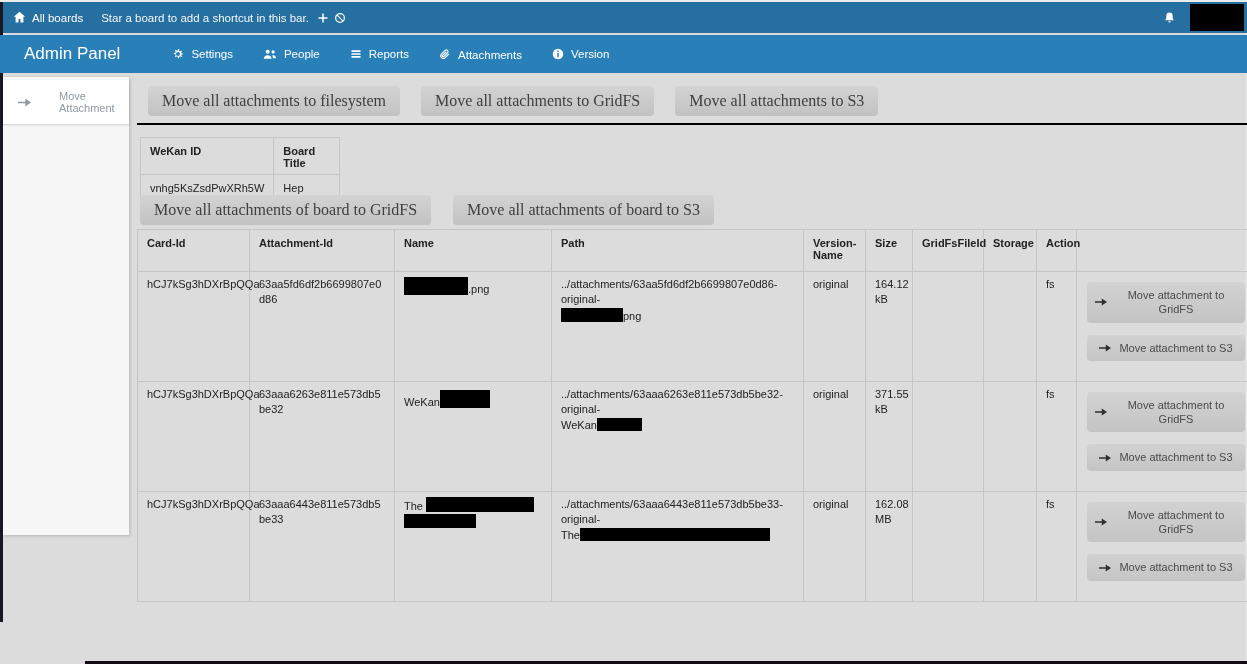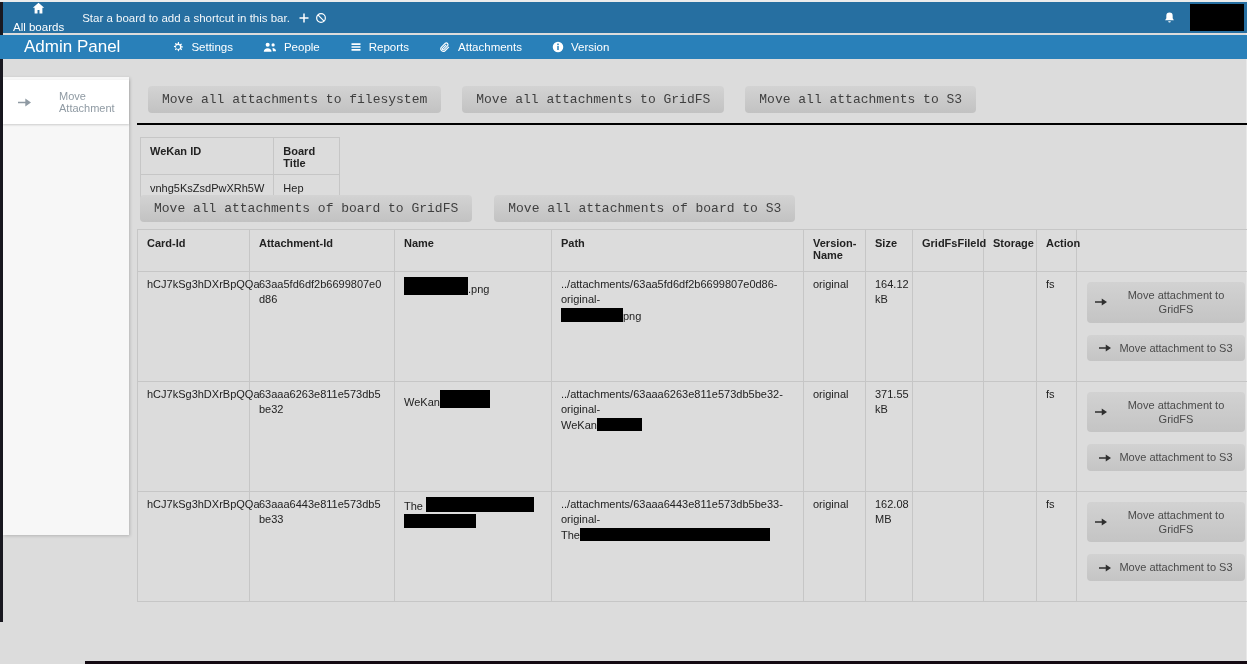--- a/index.html
+++ b/index.html
@@ -25,7 +25,7 @@
     background:#266fa1;color:#fff;display:flex;align-items:center;
     font-size:11.5px;
   }
-  .topbar .all-boards{display:flex;align-items:center;gap:6px;margin-left:10px;cursor:pointer;flex-direction:column;}
+  .topbar .all-boards{display:flex;align-items:center;gap:6px;margin-left:10px;cursor:pointer;}
   .topbar .hint{margin-left:18px;color:rgba(255,255,255,.95);}
   .topbar .bar-icons{display:flex;align-items:center;gap:5px;margin-left:8px;}
   .topbar .spacer{flex:1;}

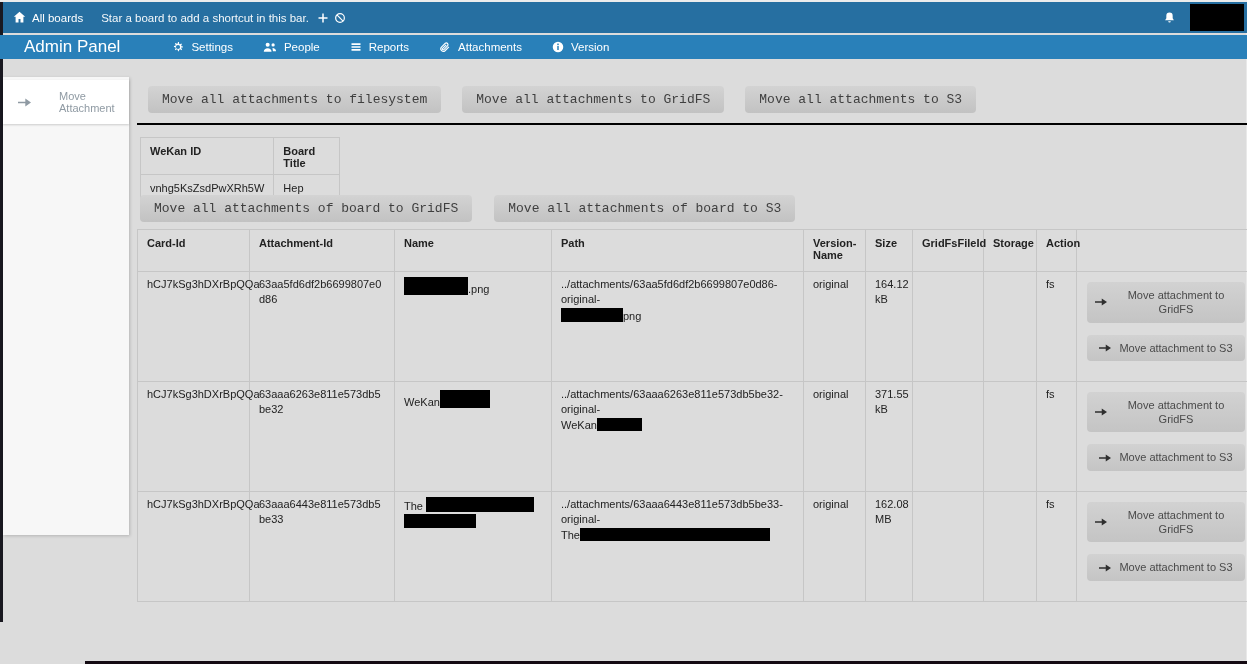--- a/index.html
+++ b/index.html
@@ -34,7 +34,7 @@
 
   
   .admin-header{
-    position:absolute;left:0;right:0;top:33px;height:24px;
+    position:absolute;left:0;right:0;top:33px;height:38px;
     background:#2980b9;color:#fff;display:flex;align-items:center;
   }
   .admin-title{font-size:17px;margin-left:24px;margin-right:52px;font-weight:400;}

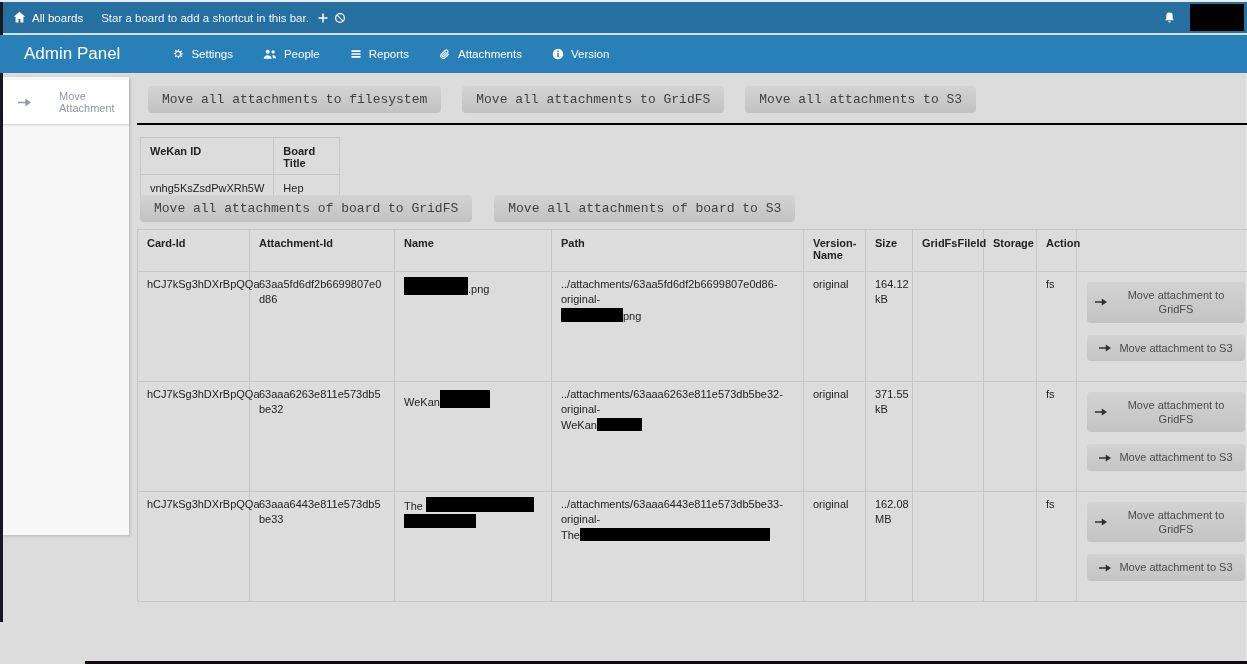--- a/index.html
+++ b/index.html
@@ -39,7 +39,7 @@
   }
   .admin-title{font-size:17px;margin-left:24px;margin-right:52px;font-weight:400;}
   .admin-tabs{display:flex;align-items:center;gap:30px;font-size:11.5px;}
-  .admin-tab{display:flex;align-items:flex-start;gap:7px;cursor:pointer;}
+  .admin-tab{display:flex;align-items:flex-end;gap:7px;cursor:pointer;}
 
   
   .sidebar{

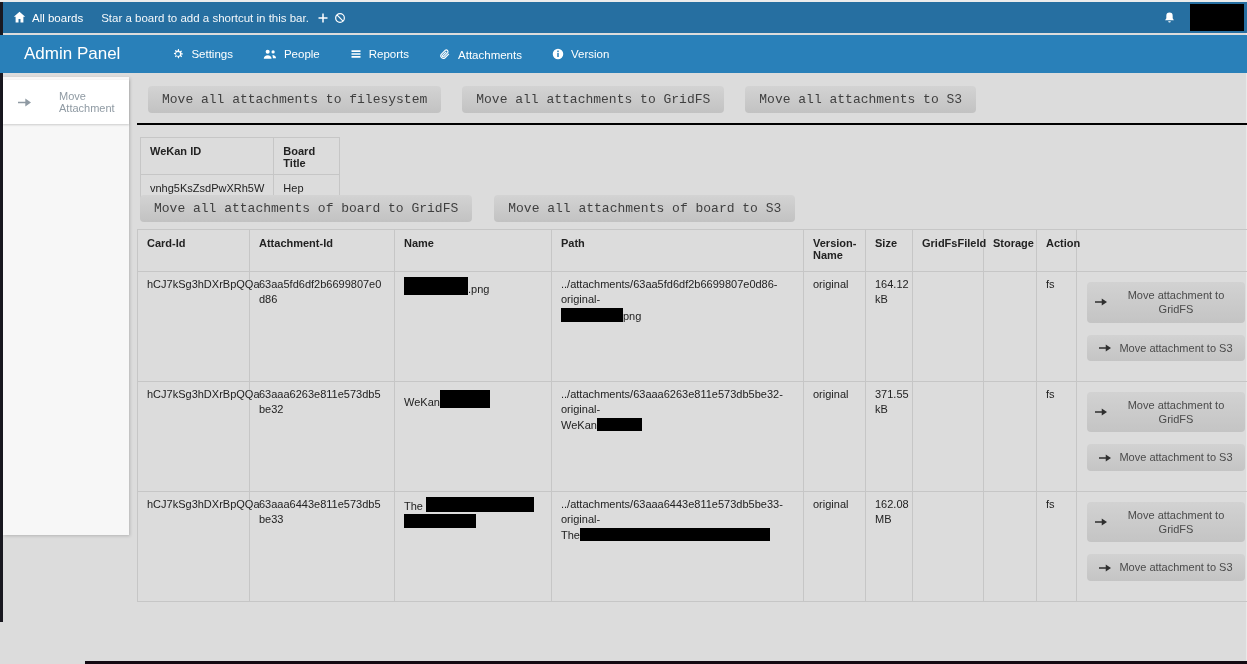--- a/index.html
+++ b/index.html
@@ -58,8 +58,8 @@
   .btn{
     background:linear-gradient(#d3d3d3,#c2c2c2);
     border:none;border-radius:4px;
-    padding:6px 14px;font-size:13px;color:#3f3f3f;
-    font-family:Liberation Mono, monospace;cursor:pointer;
+    padding:6px 14px;font-size:16px;color:#3f3f3f;
+    font-family:Liberation Serif, serif;cursor:pointer;
   }
   .global-btn-row{position:absolute;left:148px;top:84px;display:flex;gap:21px;}
   .black-hr{position:absolute;left:137px;right:0;top:121px;height:2px;background:#000;}

